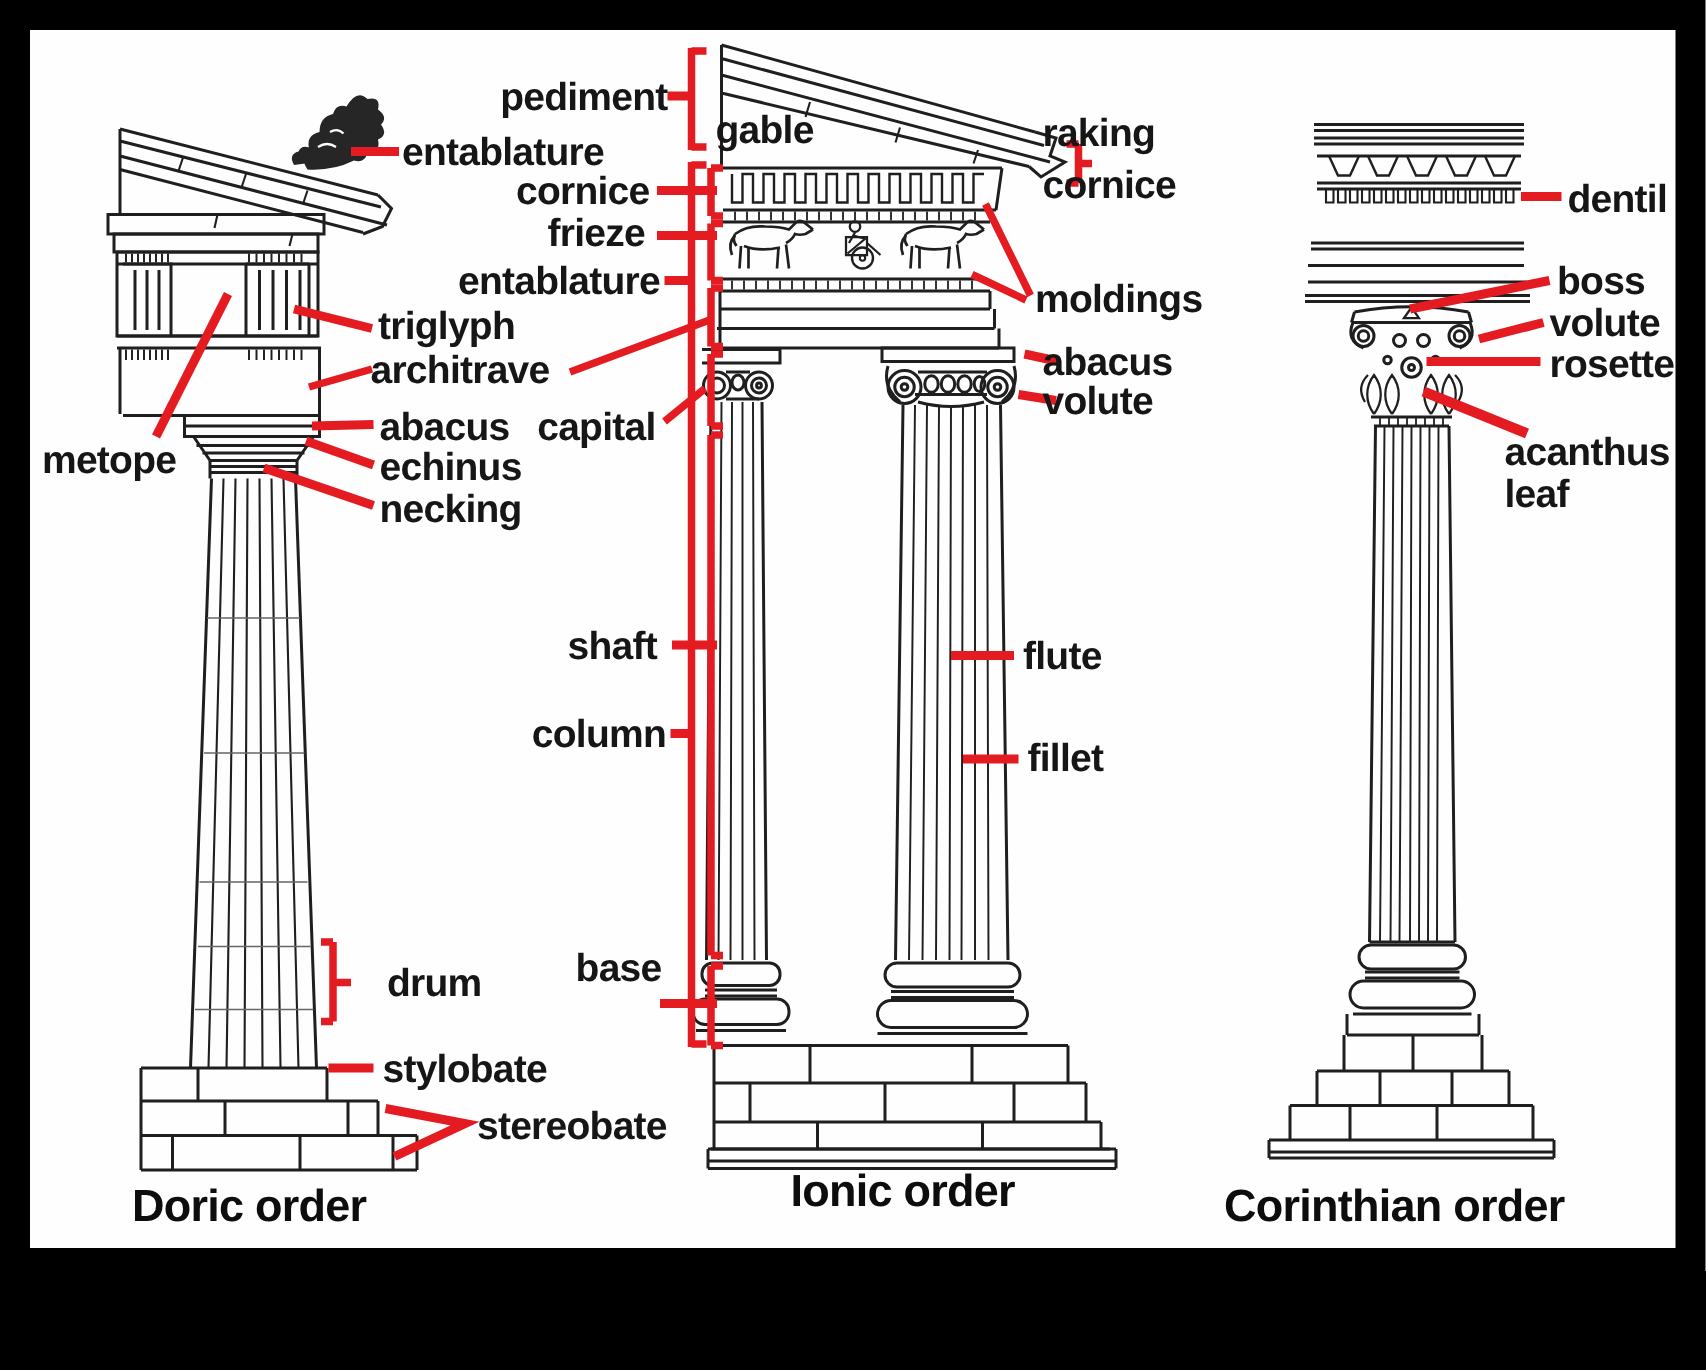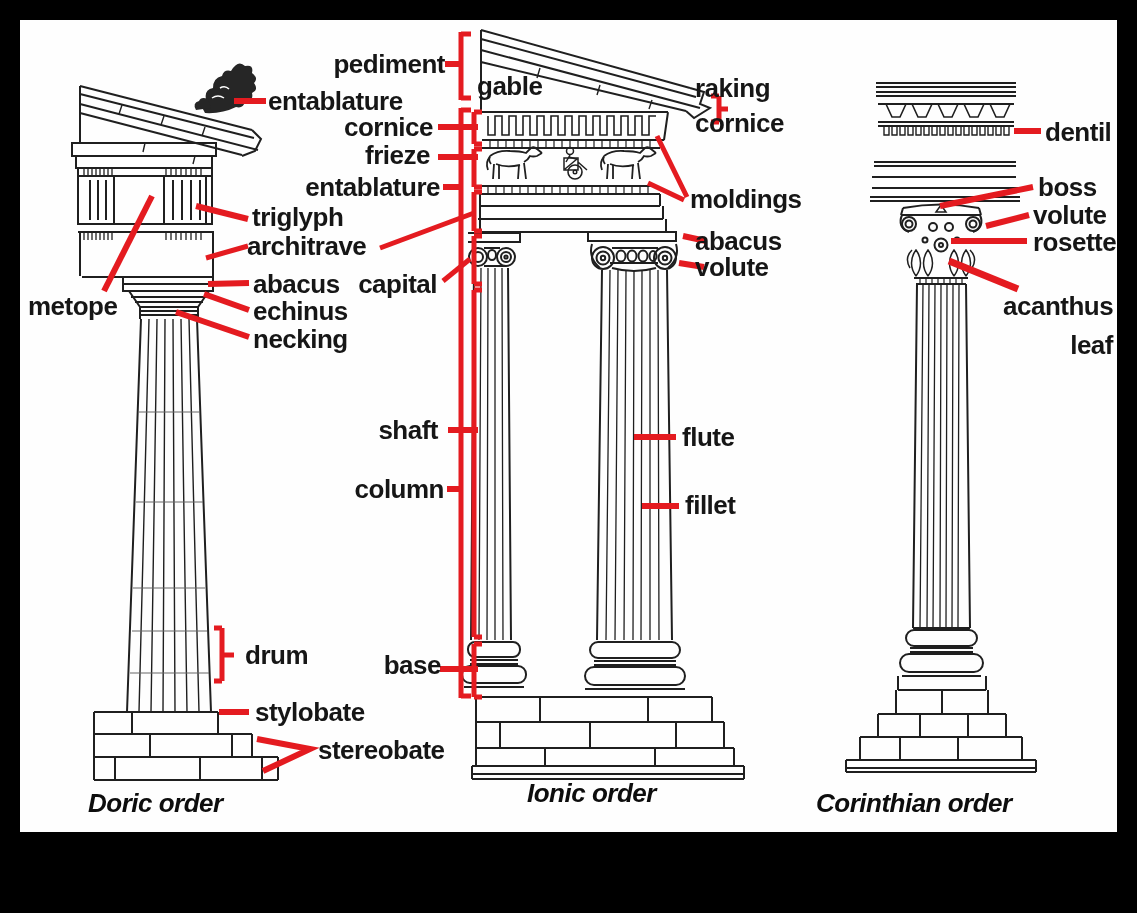--- a/index.html
+++ b/index.html
@@ -18,7 +18,7 @@
   }
   .lbl.r{text-align:right;}
   .lbl.wrap{white-space:normal;line-height:35px;}
-  .lbl.wrapc{white-space:normal;line-height:39px;text-align:right;}
+  .lbl.wrapc{white-space:normal;line-height:28px;text-align:left;}
   .title{
     position:absolute;font-size:26px;font-weight:800;color:#0d0d0d;
     line-height:1;white-space:nowrap;letter-spacing:-0.5px;font-style:italic;

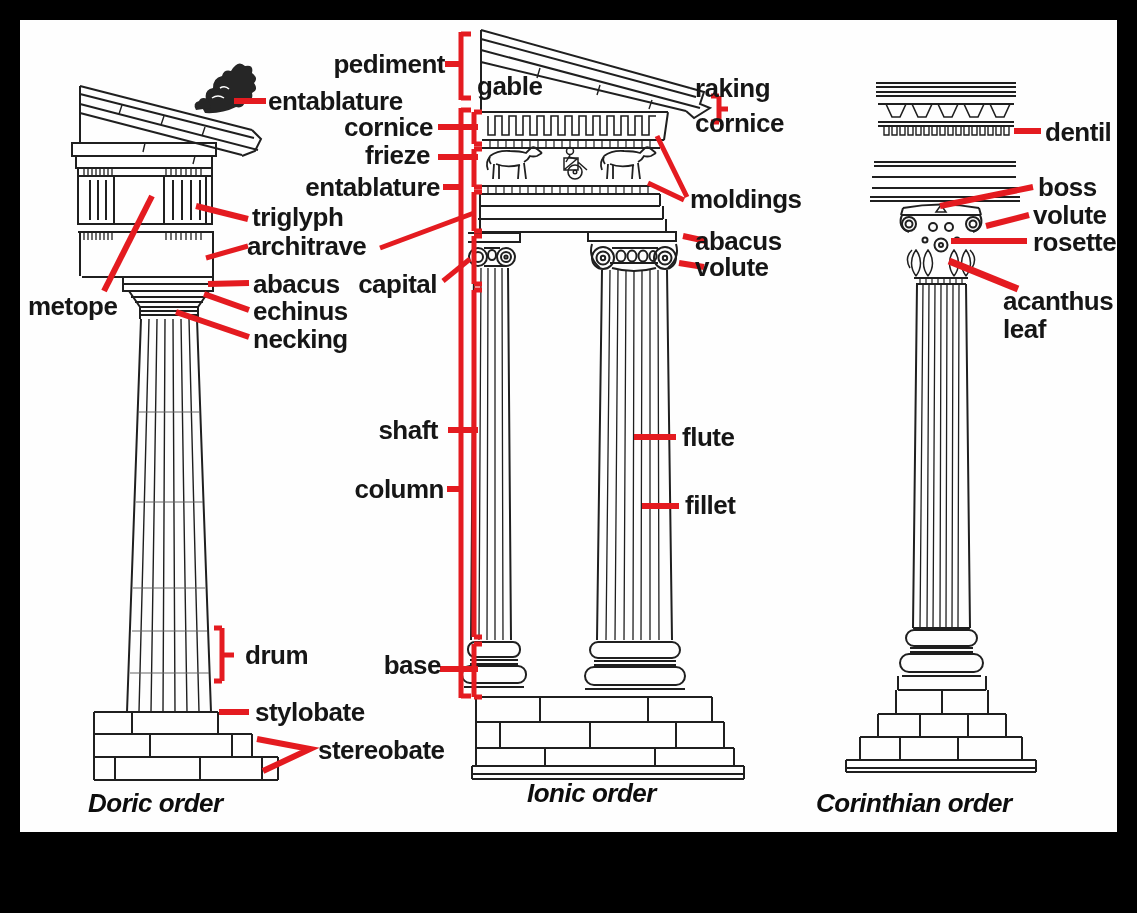--- a/index.html
+++ b/index.html
@@ -254,7 +254,7 @@
 <div class="lbl" style="left:253px;top:271px">abacus</div>
 <div class="lbl" style="left:253px;top:298px">echinus</div>
 <div class="lbl" style="left:253px;top:326px">necking</div>
-<div class="lbl" style="left:245px;top:642px">drum</div>
+<div class="lbl" style="left:258px;top:642px">drum</div>
 <div class="lbl" style="left:255px;top:699px">stylobate</div>
 <div class="lbl" style="left:318px;top:737px">stereobate</div>
 

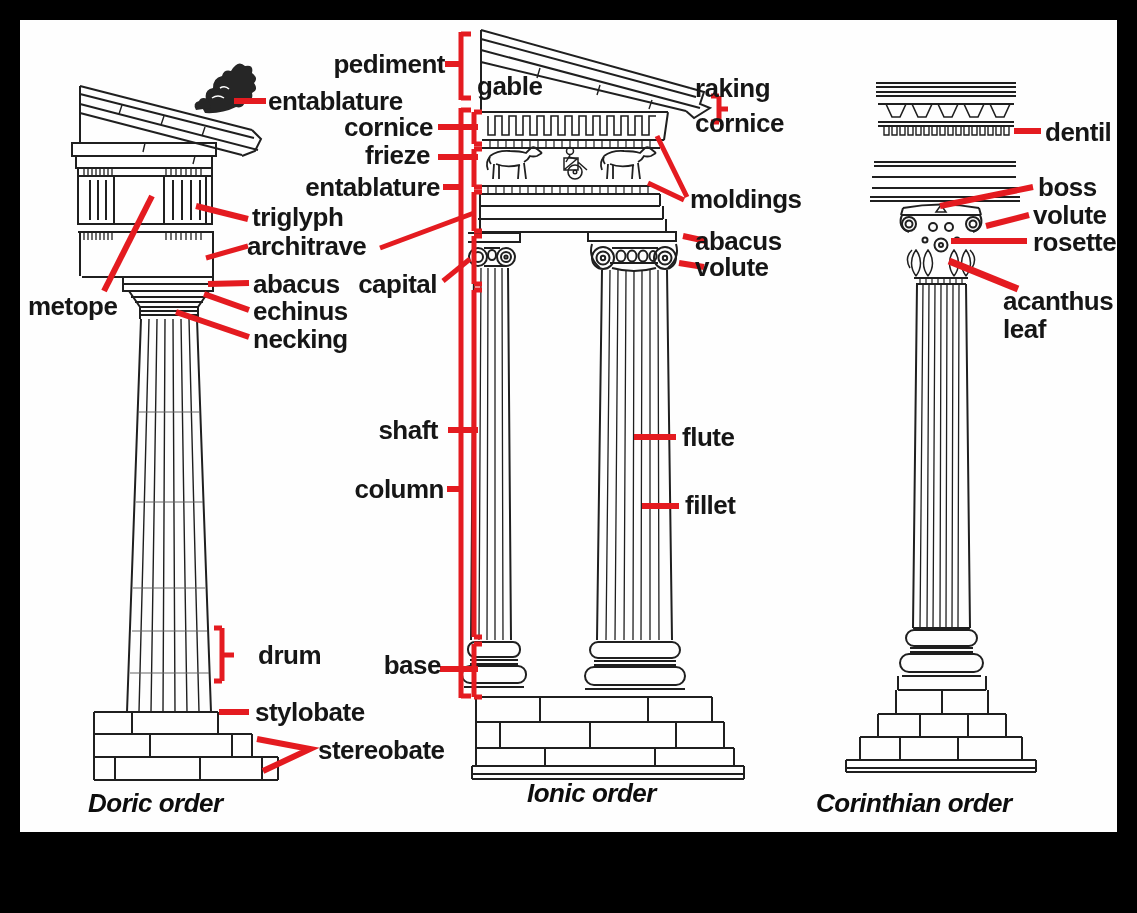--- a/index.html
+++ b/index.html
@@ -245,7 +245,7 @@
 <div class="lbl r" style="right:700px;top:271px">capital</div>
 <div class="lbl r" style="right:699px;top:417px">shaft</div>
 <div class="lbl r" style="right:693px;top:476px">column</div>
-<div class="lbl r" style="right:696px;top:652px">base</div>
+<div class="lbl r" style="right:696px;top:632px">base</div>
 
 <div class="lbl" style="left:268px;top:88px">entablature</div>
 <div class="lbl" style="left:252px;top:204px">triglyph</div>

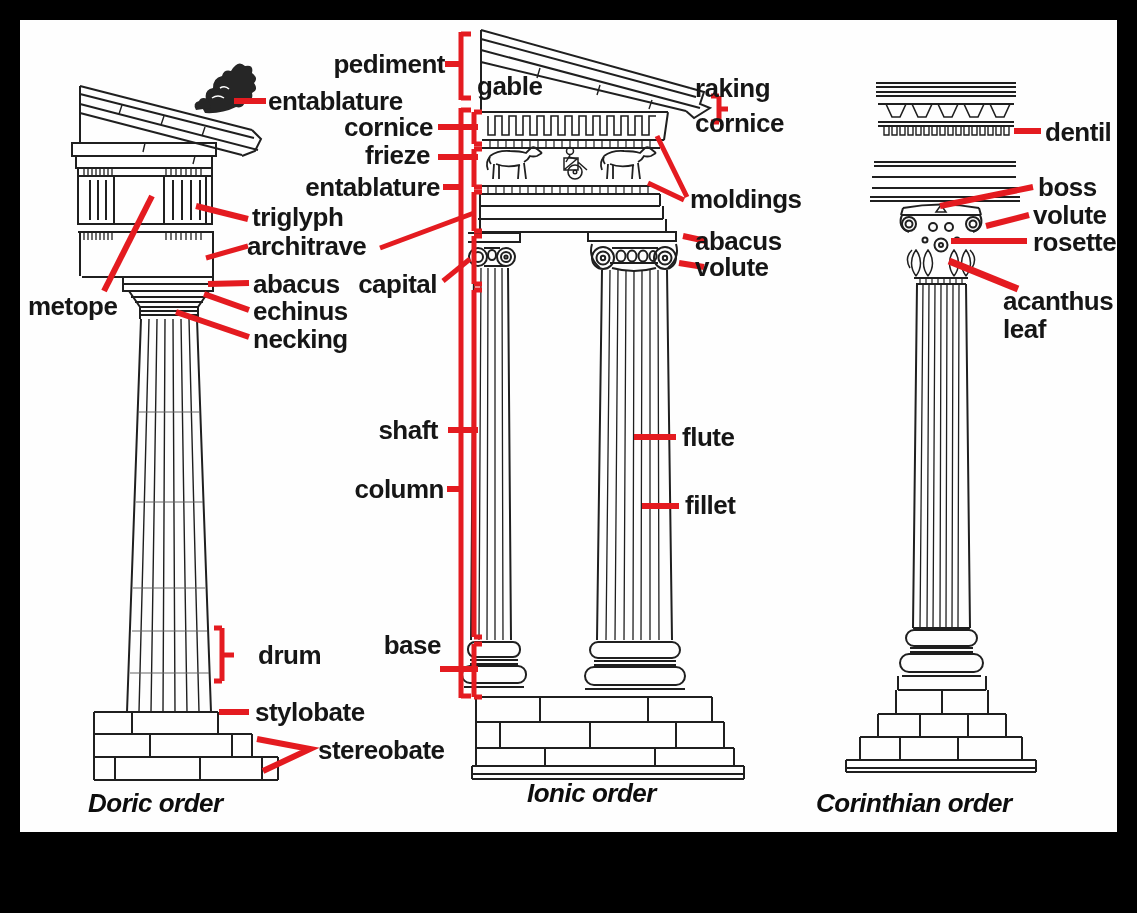--- a/index.html
+++ b/index.html
@@ -20,8 +20,8 @@
   .lbl.wrap{white-space:normal;line-height:35px;}
   .lbl.wrapc{white-space:normal;line-height:28px;text-align:left;}
   .title{
-    position:absolute;font-size:26px;font-weight:800;color:#0d0d0d;
-    line-height:1;white-space:nowrap;letter-spacing:-0.5px;font-style:italic;
+    position:absolute;font-size:30px;font-weight:800;color:#0d0d0d;
+    line-height:1;white-space:nowrap;letter-spacing:-0.5px;
   }
 </style>
 </head>

